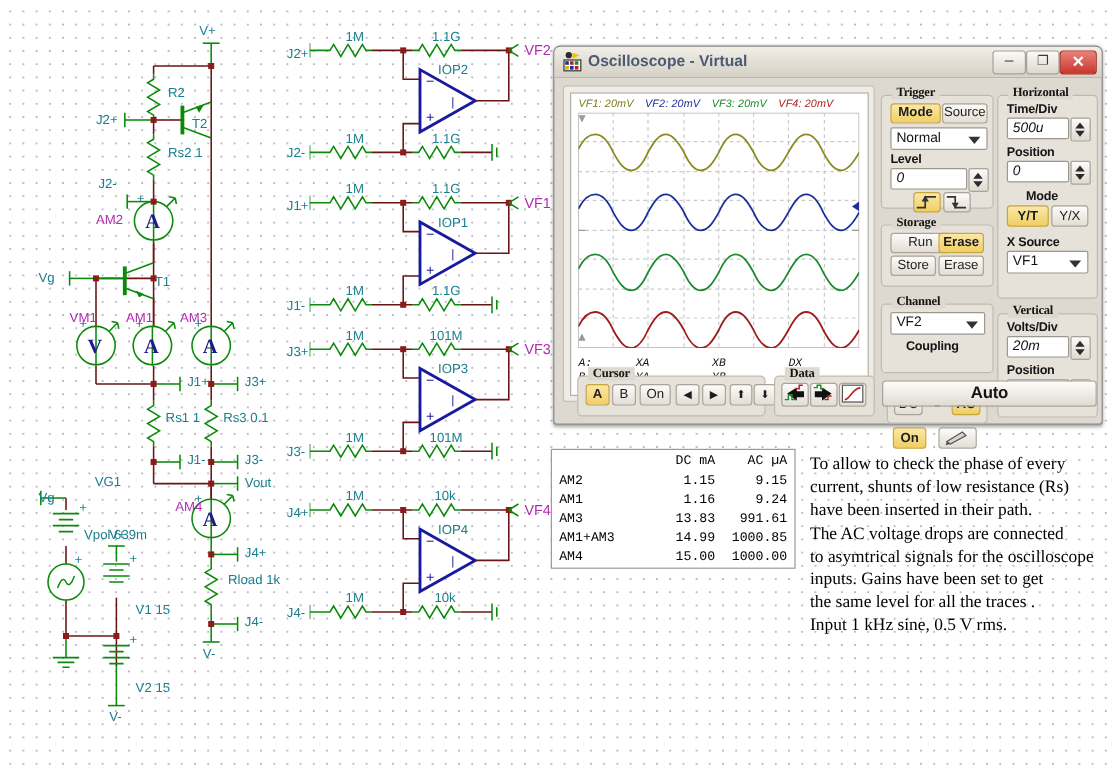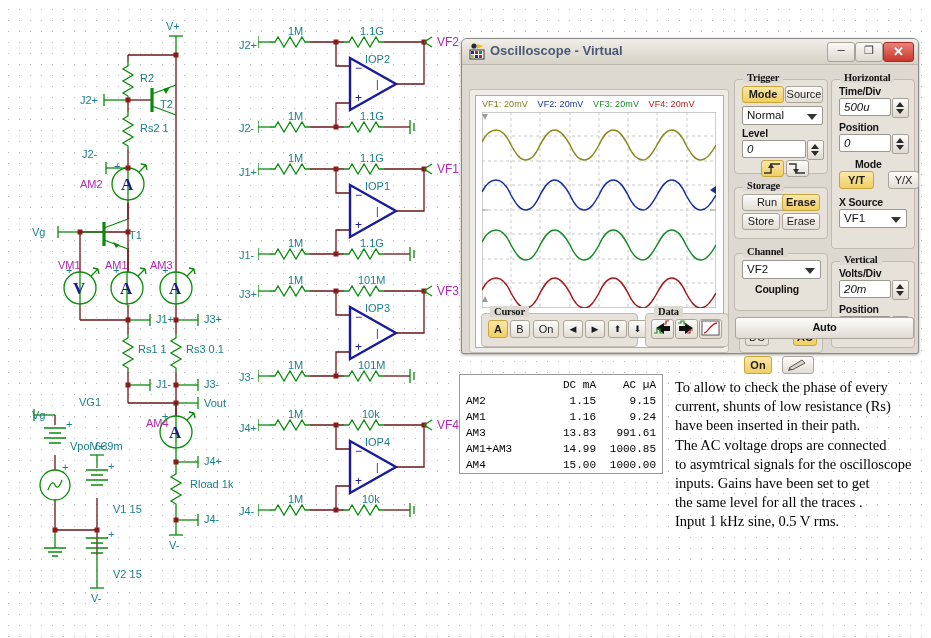--- a/index.html
+++ b/index.html
@@ -90,8 +90,8 @@
 
   
   #graph-panel{
-    position:absolute;left:7px;top:24px;width:258px;height:262px;
-    background:#efece5;border:1px solid #c3bfb6;border-radius:3px;
+    position:absolute;left:7px;top:6px;width:258px;height:262px;
+    background:#efece5;border:1px solid #c3bfb6;border-radius:3px;font-style:italic;
   }
   #graph-inner{
     position:absolute;left:5px;top:5px;width:247px;height:251px;

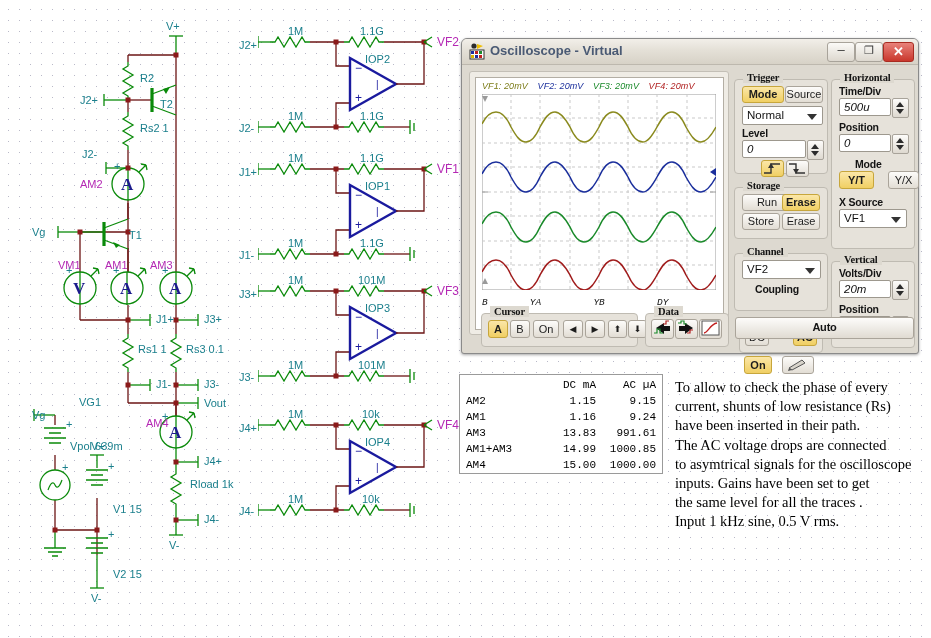--- a/index.html
+++ b/index.html
@@ -726,7 +726,7 @@
         <div class="btn on" style="left:7px;top:91px;width:35px;height:18px;line-height:16px;">
           <span>Y/T</span>
         </div>
-        <div class="btn" style="left:56px;top:91px;width:31px;height:18px;line-height:16px;text-align:center;">
+        <div class="btn" style="left:44px;top:91px;width:31px;height:18px;line-height:16px;text-align:center;">
           <span>Y/X</span>
         </div>
         <div class="fld-label" style="left:7px;top:116px;">X Source</div>

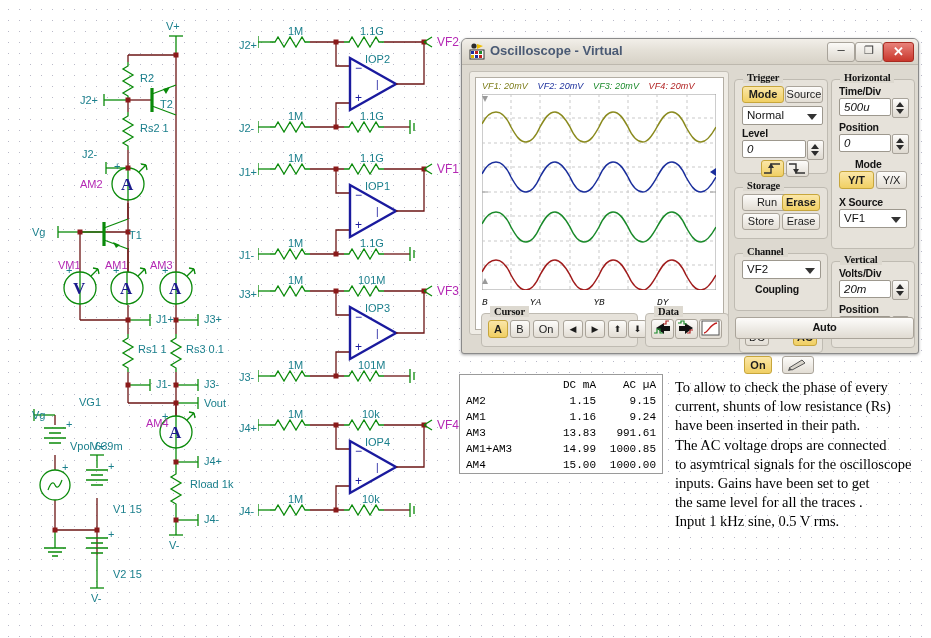--- a/index.html
+++ b/index.html
@@ -613,6 +613,12 @@
 
           <div id="readout">
             <div class="rrow">
+              <span class="rc0">A:</span>
+              <span class="rc1">XA</span>
+              <span class="rc2">XB</span>
+              <span>DX</span>
+            </div>
+            <div class="rrow">
               <span class="rc0">B</span>
               <span class="rc1">YA</span>
               <span class="rc2">YB</span>

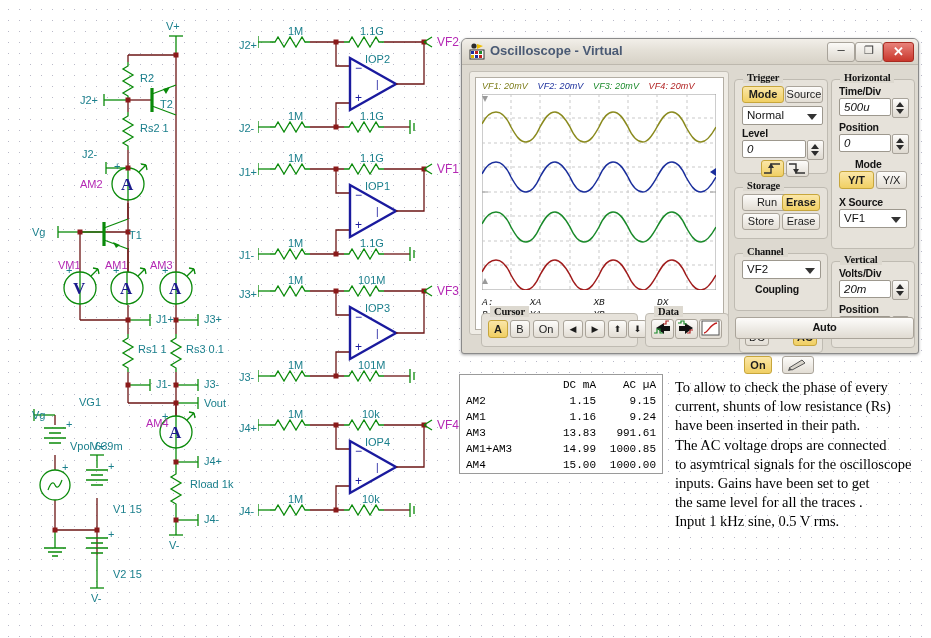--- a/index.html
+++ b/index.html
@@ -168,7 +168,7 @@
     position:absolute;left:273px;top:252px;width:177px;height:20px;
     border:1px solid #aaa49a;border-radius:3px;
     background:linear-gradient(180deg,#fdfcfa,#e0dbd2);
-    font-size:11px;font-weight:bold;color:#141414;text-align:center;
+    font-size:14px;font-weight:bold;color:#141414;text-align:center;
     line-height:19px;font-family:"Liberation Sans",sans-serif;
     letter-spacing:-.2px;
   }

